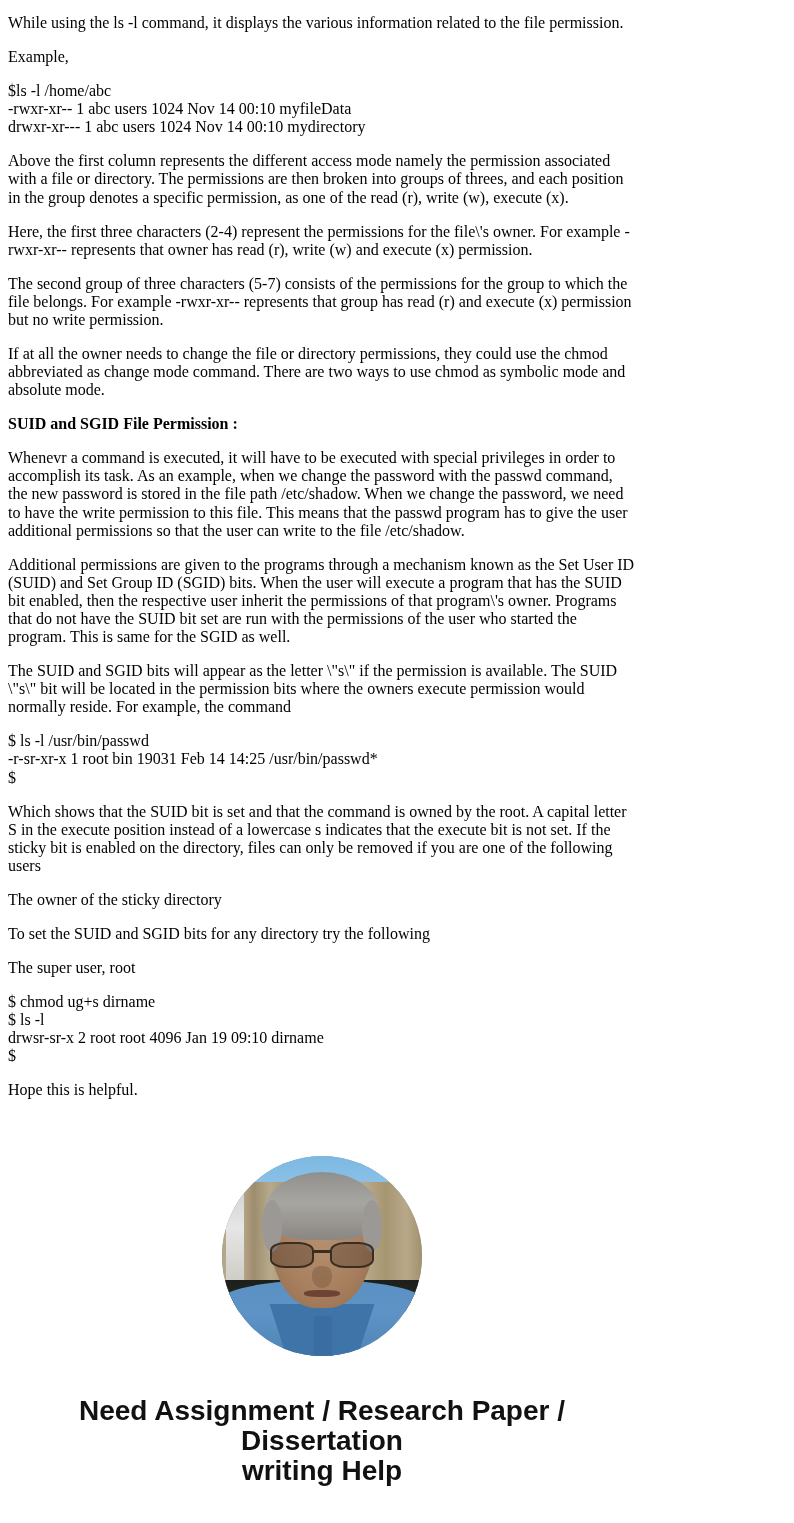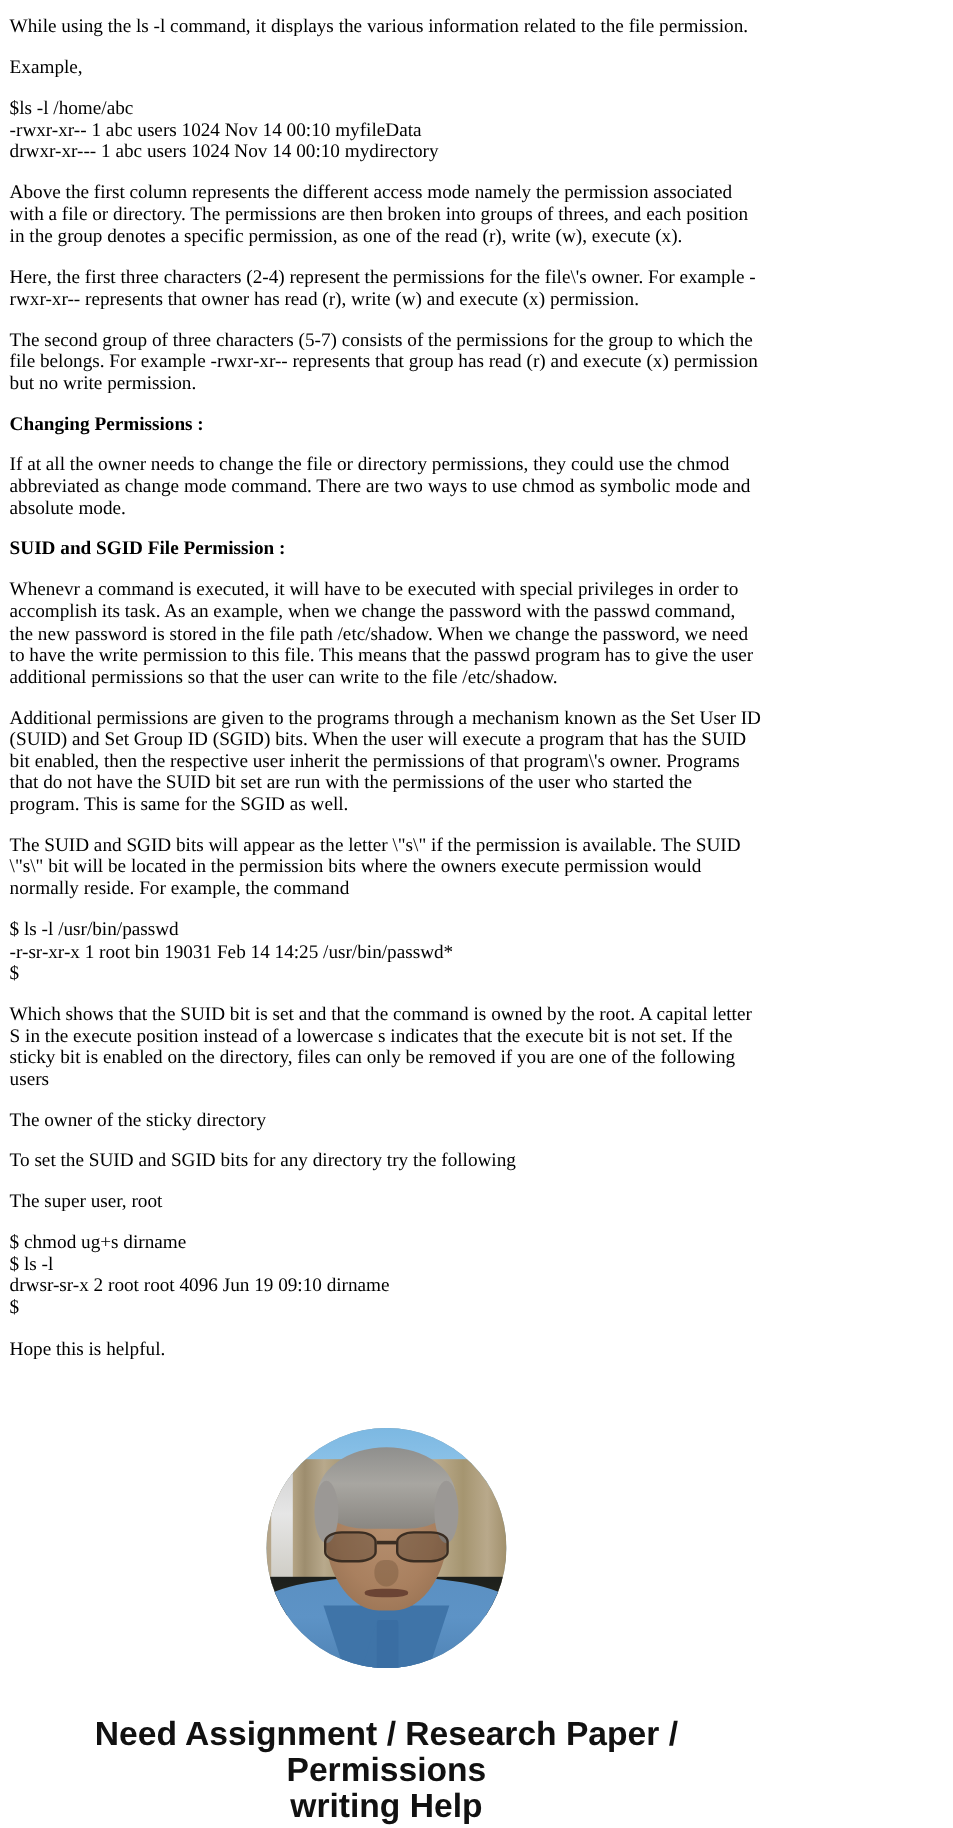--- a/index.html
+++ b/index.html
@@ -166,7 +166,6 @@
       <p class="para">Above the first column represents the different access mode namely the permission associated with a file or directory. The permissions are then broken into groups of threes, and each position in the group denotes a specific permission, as one of the read (r), write (w), execute (x).</p>
       <p class="para">Here, the first three characters (2-4) represent the permissions for the file\'s owner. For example -rwxr-xr-- represents that owner has read (r), write (w) and execute (x) permission.</p>
       <p class="para">The second group of three characters (5-7) consists of the permissions for the group to which the file belongs. For example -rwxr-xr-- represents that group has read (r) and execute (x) permission but no write permission.</p>
-      <p class="heading">Changing Permissions :</p>
       <p class="para">If at all the owner needs to change the file or directory permissions, they could use the chmod abbreviated as change mode command. There are two ways to use chmod as symbolic mode and absolute mode.</p>
       <p class="heading">SUID and SGID File Permission :</p>
       <p class="para">Whenevr a command is executed, it will have to be executed with special privileges in order to accomplish its task. As an example, when we change the password with the passwd command, the new password is stored in the file path /etc/shadow. When we change the password, we need to have the write permission to this file. This means that the passwd program has to give the user additional permissions so that the user can write to the file /etc/shadow.</p>

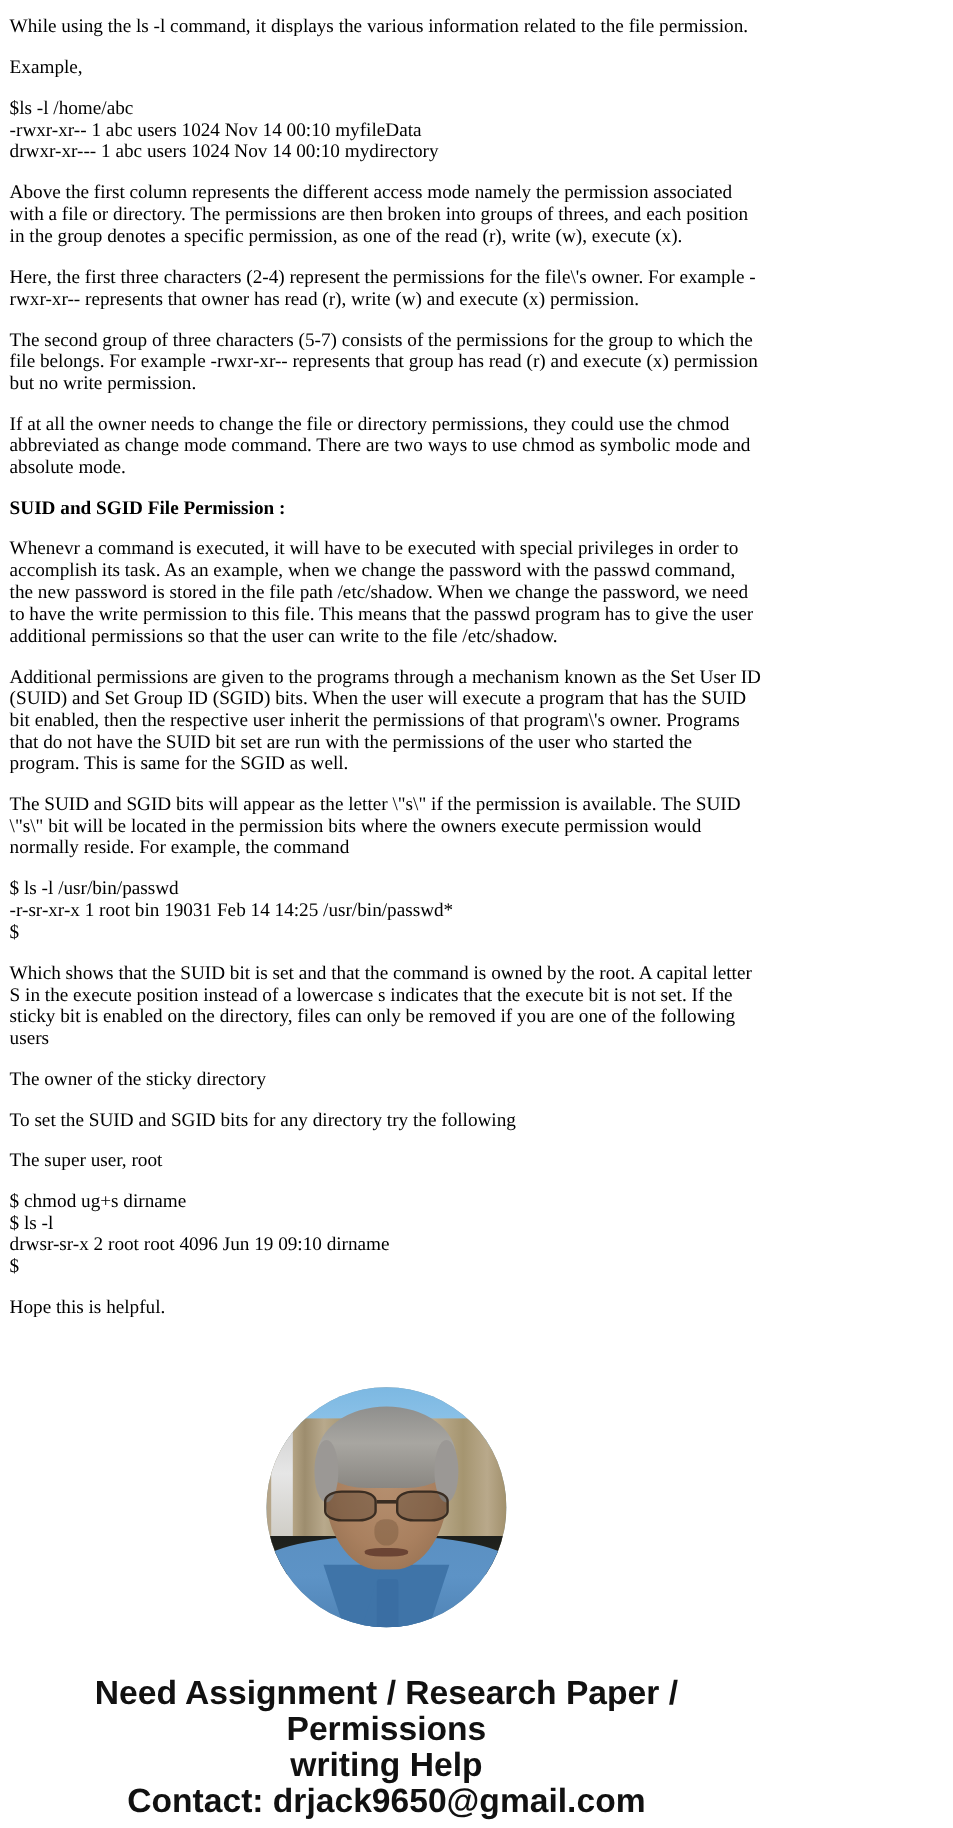--- a/index.html
+++ b/index.html
@@ -180,7 +180,7 @@
       <p class="para">The super user, root</p>
       <pre class="code">$ chmod ug+s dirname
 $ ls -l
-drwsr-sr-x 2 root root 4096 Jun 19 09:10 dirname
+drwsr-sr-x 2 root root 4096 Jan 19 09:10 dirname
 $</pre>
       <p class="para">Hope this is helpful.</p>
     </div>

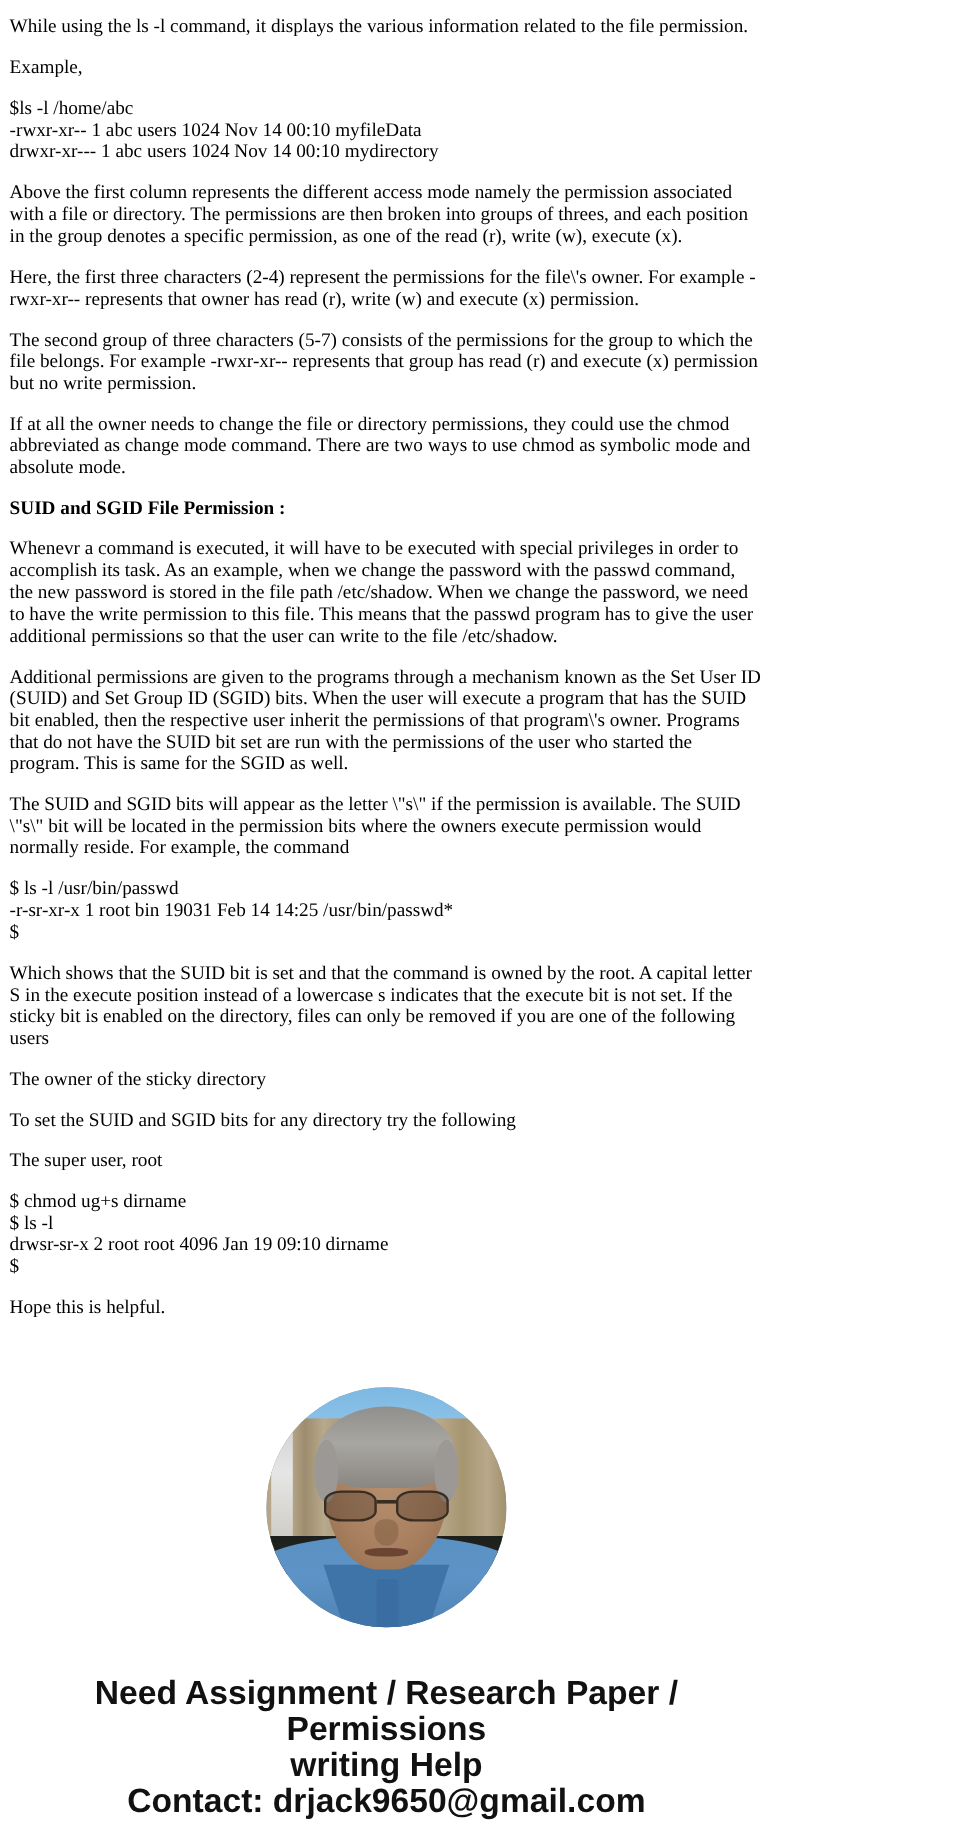--- a/index.html
+++ b/index.html
@@ -212,7 +212,7 @@
   </div>
 
   <div class="footer">
-    <span class="l1">Need Assignment / Research Paper / Permissions</span>
+    <span class="l1">Need Assignment / Research Paper / Dissertation</span>
     <span class="l2">writing Help</span>
     <span class="l2">Contact: drjack9650@gmail.com</span>
   </div>

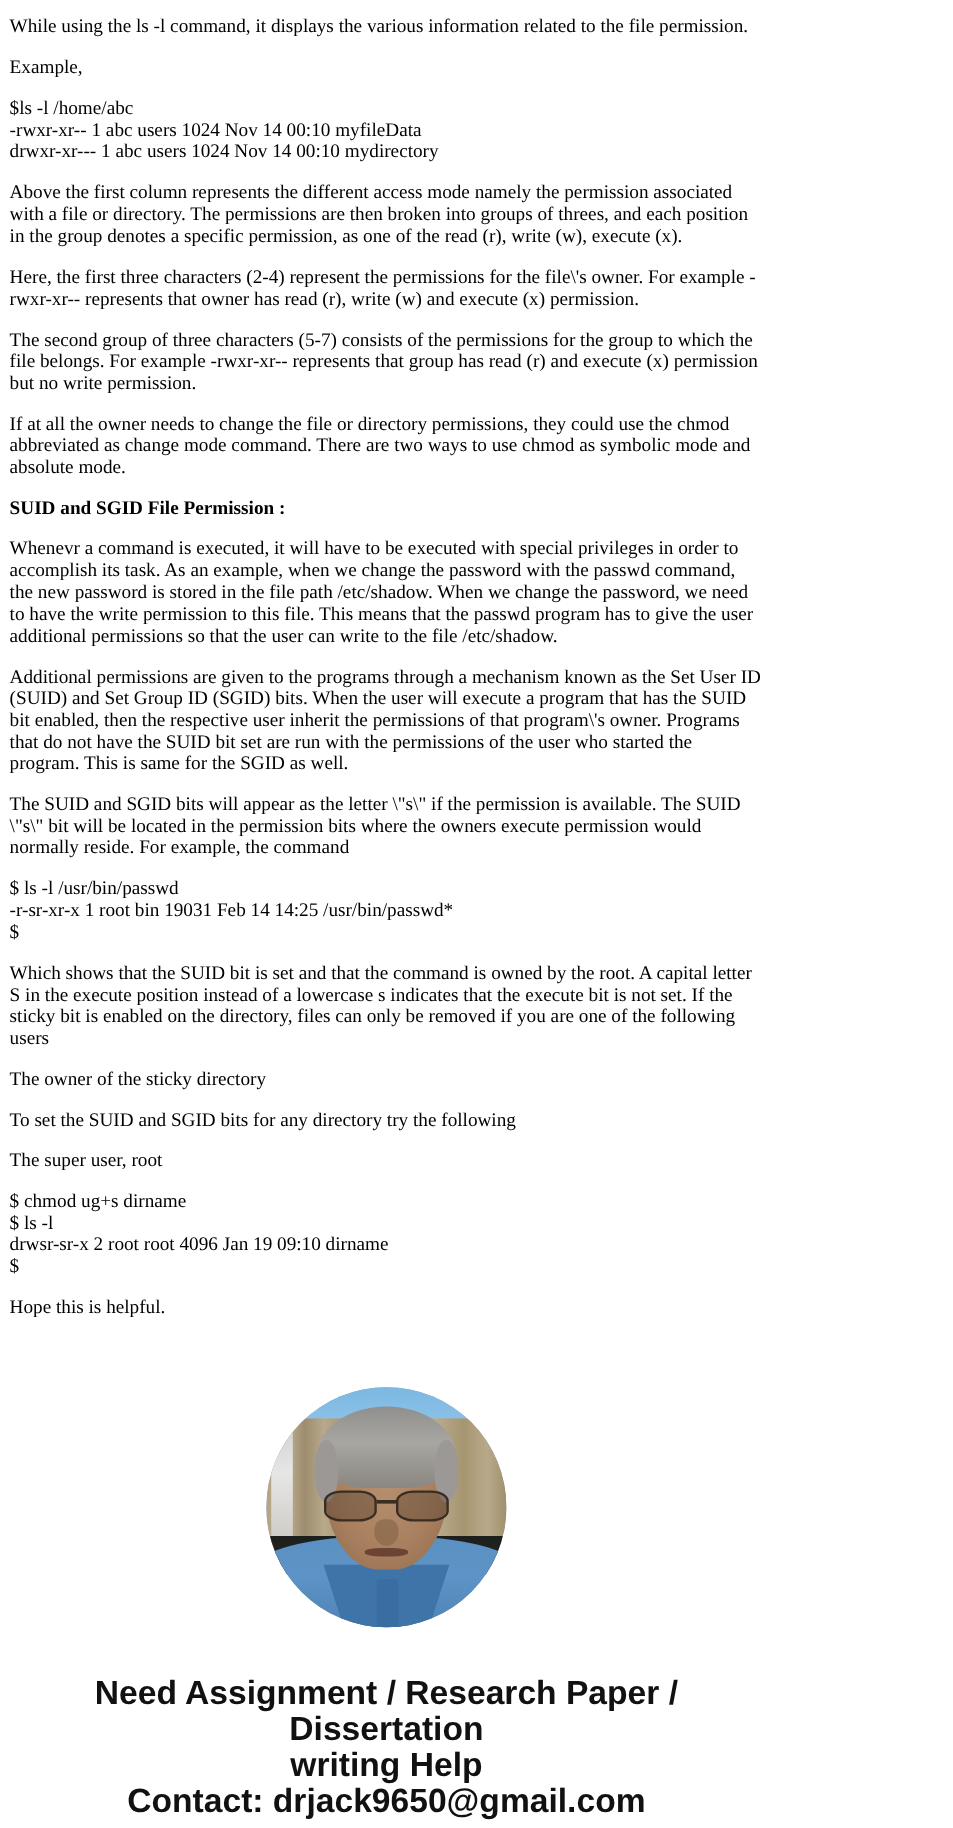--- a/index.html
+++ b/index.html
@@ -214,7 +214,6 @@
   <div class="footer">
     <span class="l1">Need Assignment / Research Paper / Dissertation</span>
     <span class="l2">writing Help</span>
-    <span class="l2">Contact: drjack9650@gmail.com</span>
   </div>
 </div>
 

